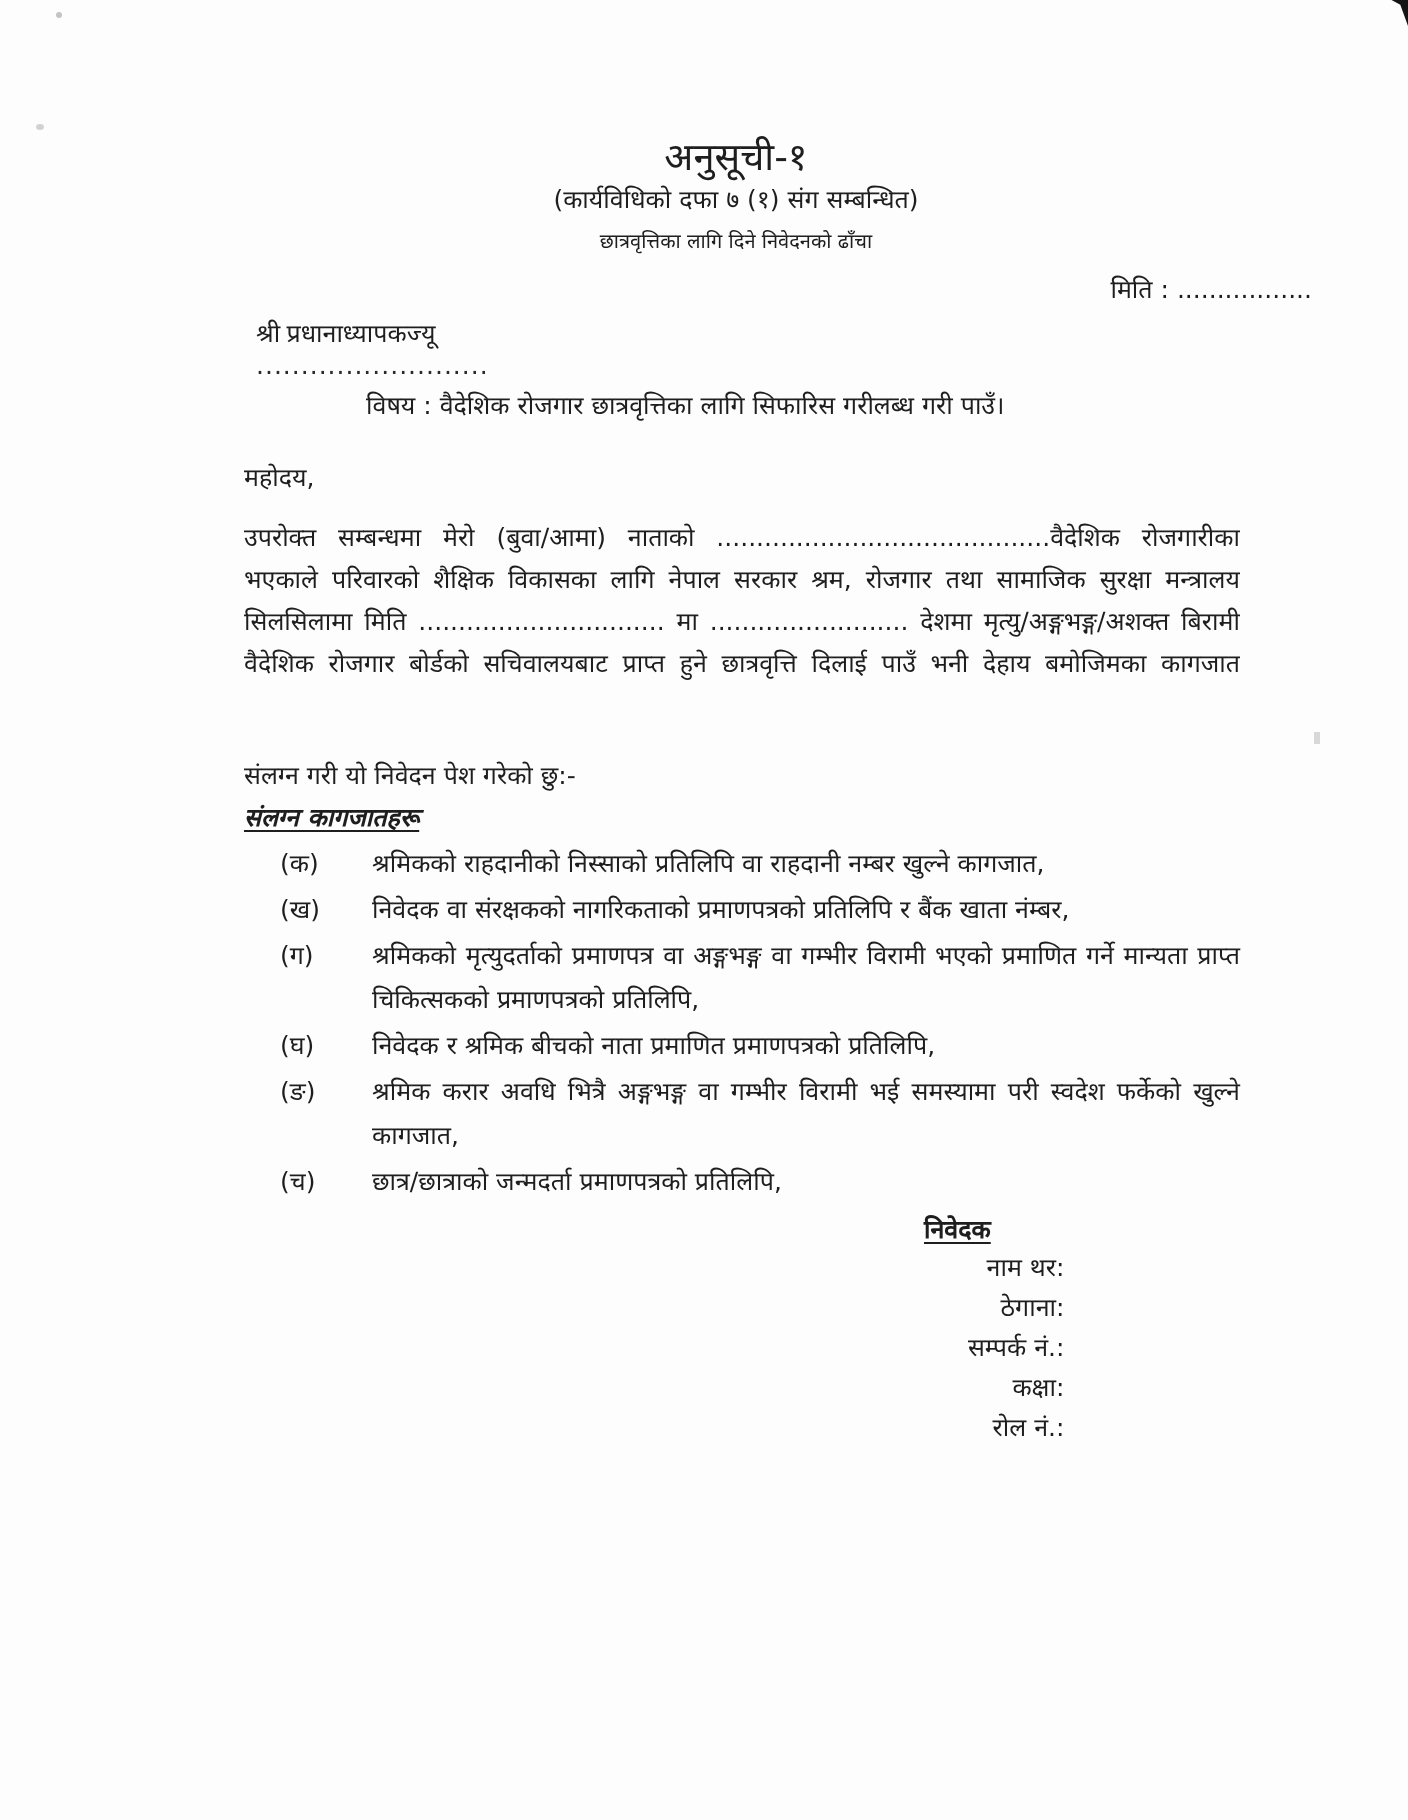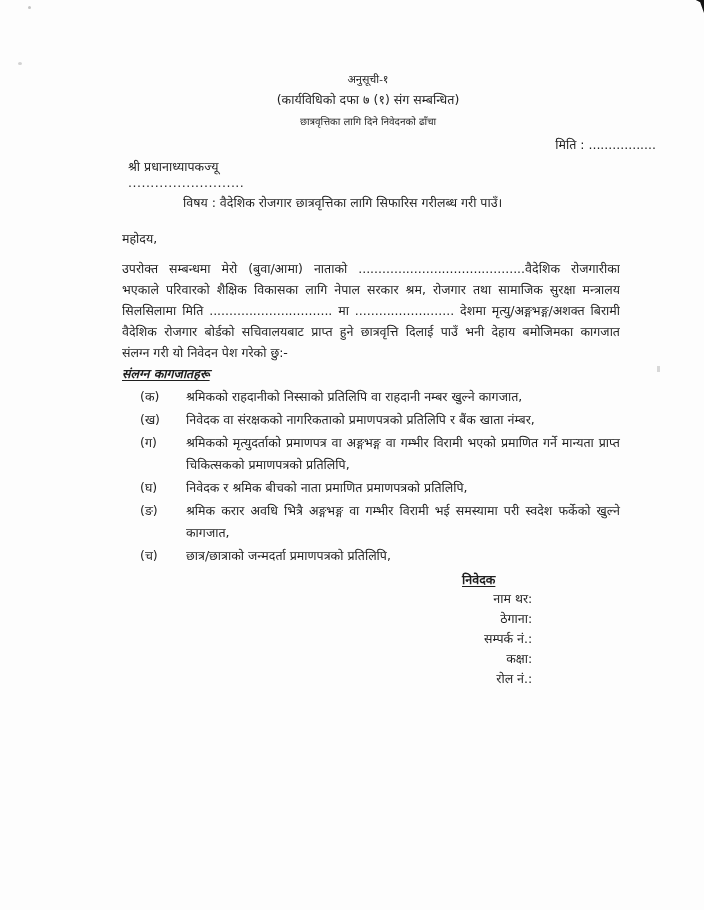--- a/index.html
+++ b/index.html
@@ -24,7 +24,7 @@
   .speck-c{position:absolute;left:657px;top:366px;width:3px;height:6px;background:#d8d8d8;}
 
   .header{margin:70px 0 0 32px;text-align:center;}
-  .header .annex{font-size:11px;line-height:18px;font-family:Liberation Serif, serif;}
+  .header .annex{font-size:19px;line-height:18px;}
   .header .clause{font-size:12.5px;line-height:20px;margin-top:2px;}
   .header .form-title{font-size:10px;font-weight:normal;line-height:20px;margin-top:2px;text-align:center;}
 

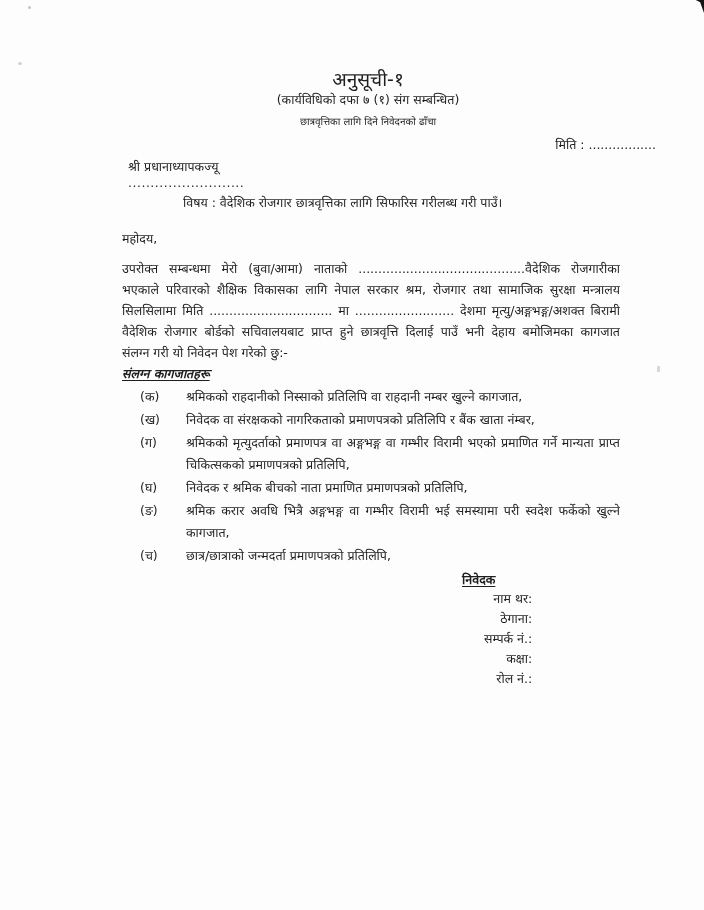--- a/index.html
+++ b/index.html
@@ -30,7 +30,7 @@
 
   .date-line{margin:4px 48px 0 0;text-align:right;line-height:18px;}
 
-  .addressee{margin:4px 0 0 128px;line-height:18px;}
+  .addressee{margin:4px 0 0 128px;line-height:18px;font-family:Liberation Serif, serif;}
   .address-dots{margin:0 0 0 128px;line-height:14px;letter-spacing:.5px;color:#2a2a2a;}
 
   .subject{margin:4px 84px 0 183px;font-weight:normal;line-height:18px;}

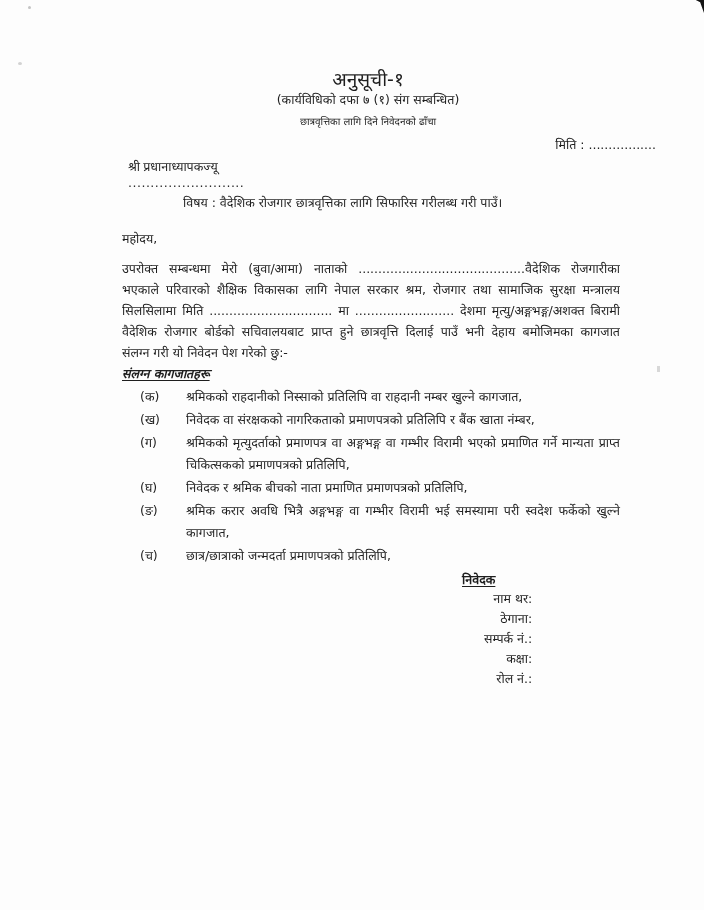--- a/index.html
+++ b/index.html
@@ -42,7 +42,7 @@
     line-height:21px;max-height:22px;overflow:hidden;
     text-align:justify;text-align-last:justify;
   }
-  .para .pline.last{text-align:center;text-align-last:left;}
+  .para .pline.last{text-align:center;text-align-last:left;margin-top:35px;}
 
   .attach-heading{
     margin:1px 0 0 122px;font-weight:bold;line-height:20px;

